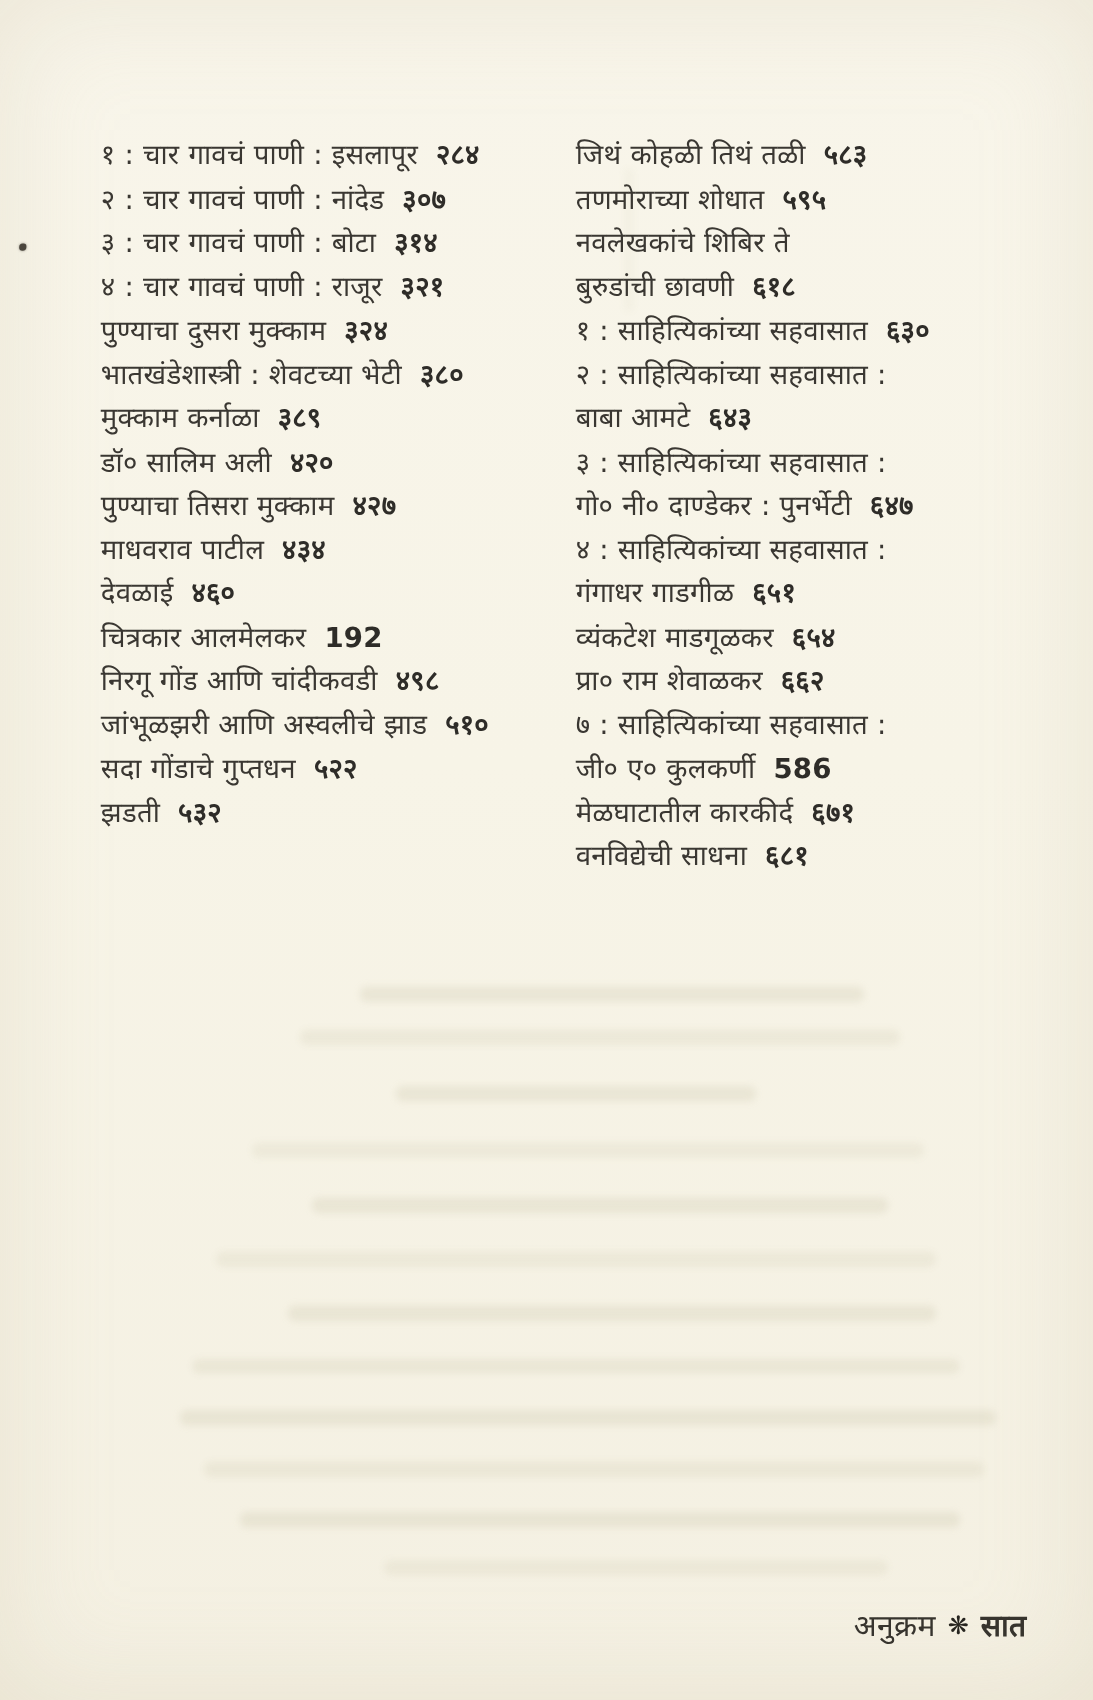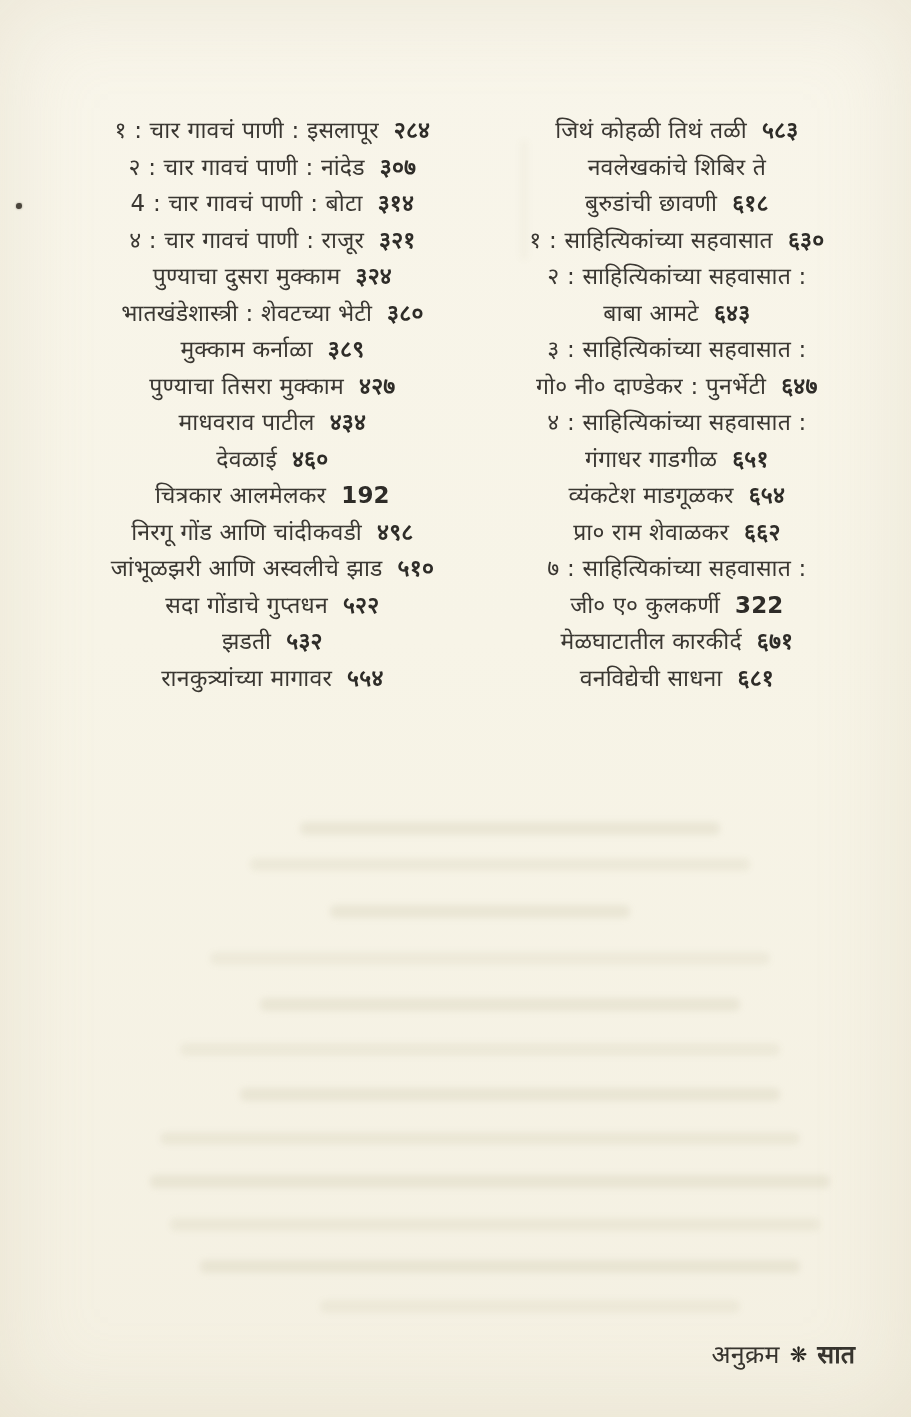--- a/index.html
+++ b/index.html
@@ -33,7 +33,6 @@
     white-space: nowrap;
     font-size: 23px;
     letter-spacing: 0.2px;
-    text-align: center;
   }
   .toc-title { color: #3a3732; }
   .toc-page {

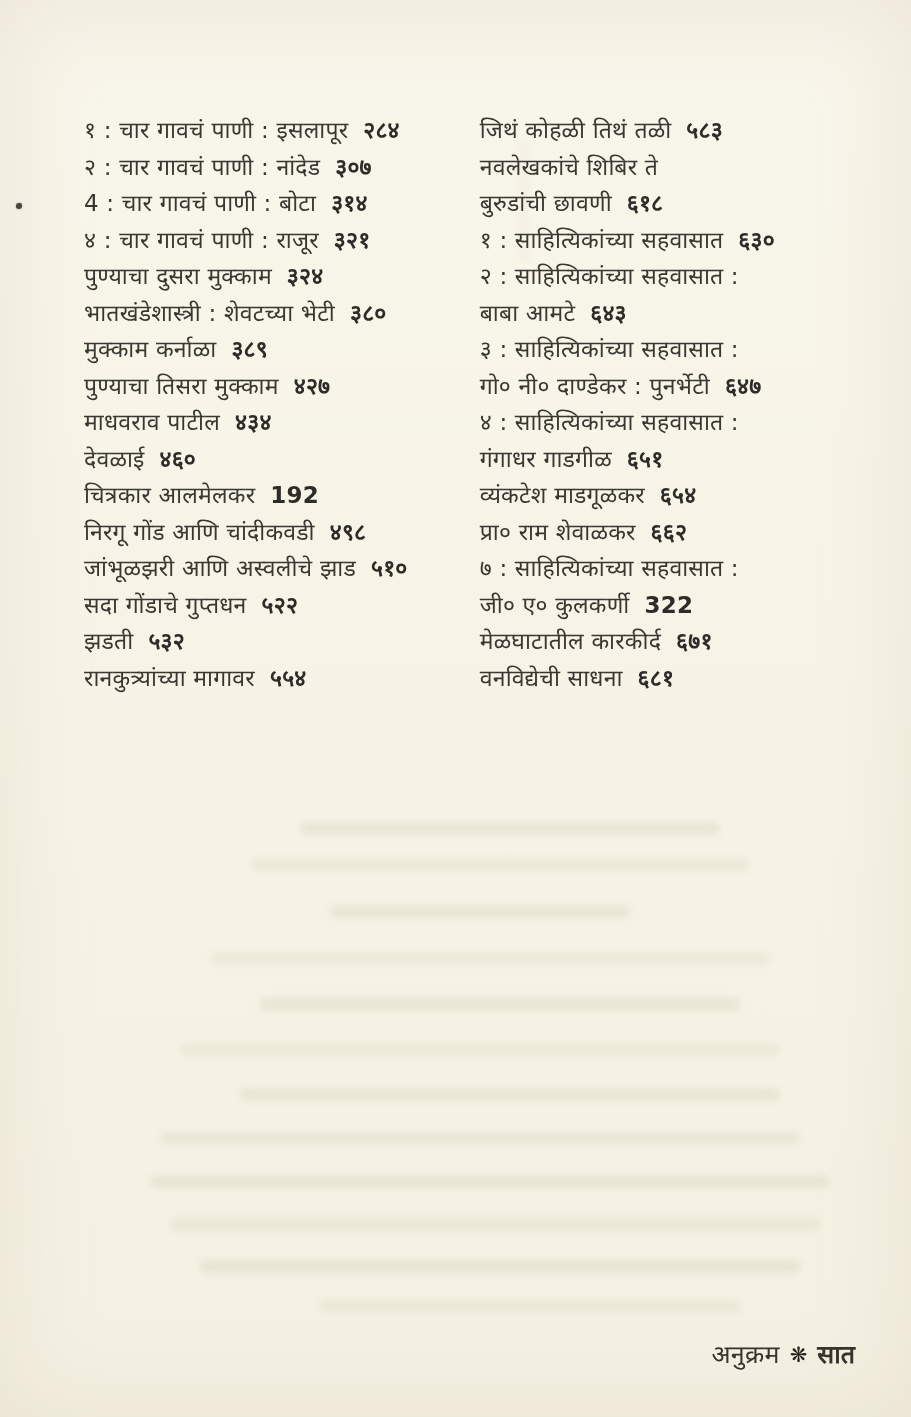--- a/index.html
+++ b/index.html
@@ -141,6 +141,7 @@
       </div>
     <div class="toc-col right" id="toc-right">
         <div class="toc-row"><span class="toc-title">जिथं कोहळी तिथं तळी</span><span class="toc-page">५८३</span></div>
+        <div class="toc-row"><span class="toc-title">तणमोराच्या शोधात</span><span class="toc-page">५९५</span></div>
         <div class="toc-row"><span class="toc-title">नवलेखकांचे शिबिर ते</span></div>
         <div class="toc-row"><span class="toc-title">बुरुडांची छावणी</span><span class="toc-page">६१८</span></div>
         <div class="toc-row"><span class="toc-title">१ : साहित्यिकांच्या सहवासात</span><span class="toc-page">६३०</span></div>

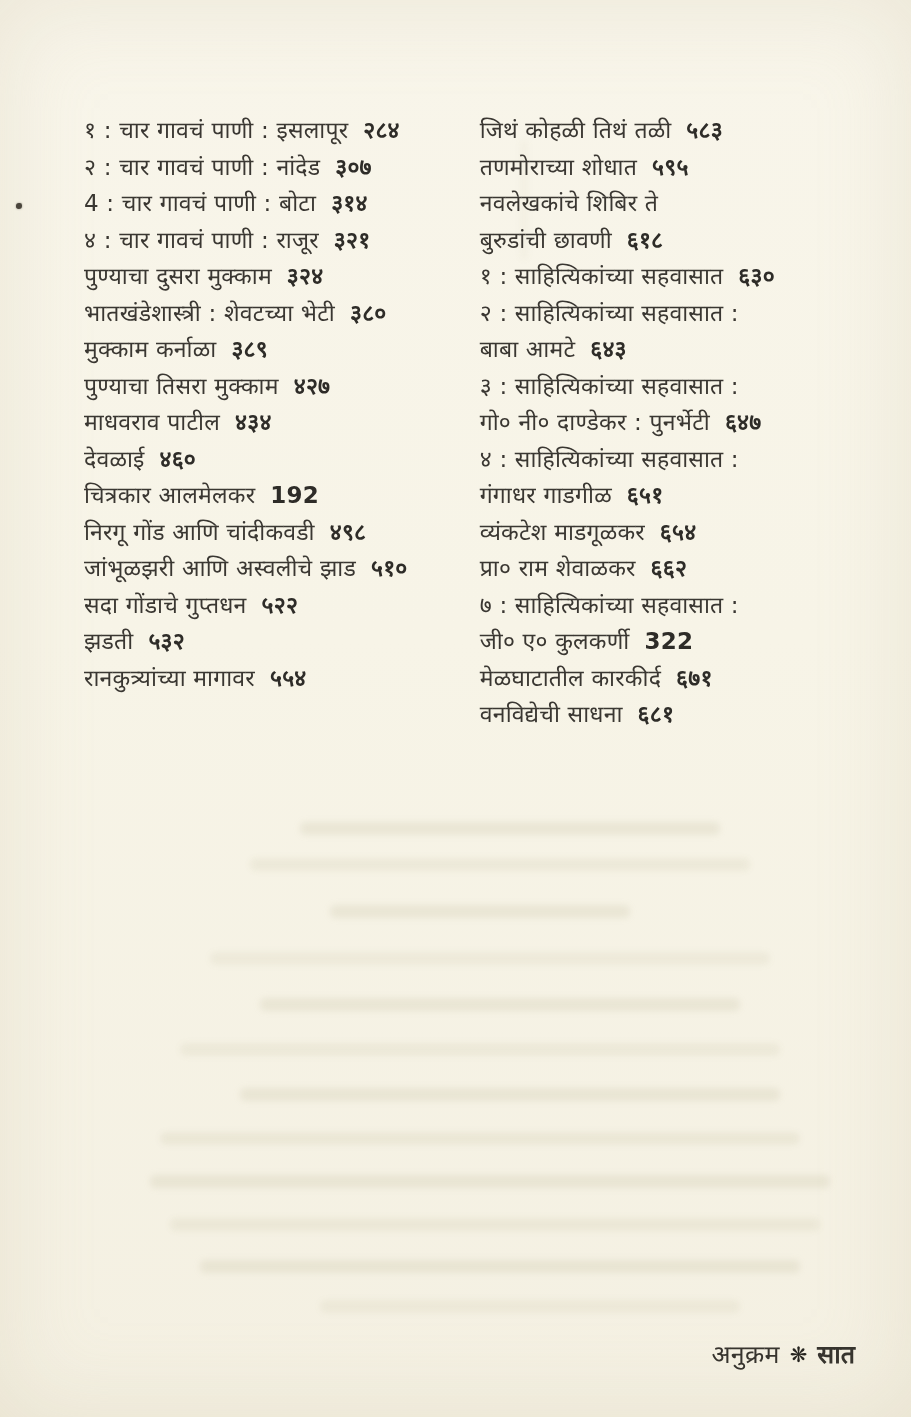--- a/index.html
+++ b/index.html
@@ -124,7 +124,7 @@
     <div class="toc-col left" id="toc-left">
         <div class="toc-row"><span class="toc-title">१ : चार गावचं पाणी : इसलापूर</span><span class="toc-page">२८४</span></div>
         <div class="toc-row"><span class="toc-title">२ : चार गावचं पाणी : नांदेड</span><span class="toc-page">३०७</span></div>
-        <div class="toc-row"><span class="toc-title">4 : चार गावचं पाणी : बोटा</span><span class="toc-page">३१४</span></div>
+        <div class="toc-row"><span class="toc-title">३ : चार गावचं पाणी : बोटा</span><span class="toc-page">३१४</span></div>
         <div class="toc-row"><span class="toc-title">४ : चार गावचं पाणी : राजूर</span><span class="toc-page">३२१</span></div>
         <div class="toc-row"><span class="toc-title">पुण्याचा दुसरा मुक्काम</span><span class="toc-page">३२४</span></div>
         <div class="toc-row"><span class="toc-title">भातखंडेशास्त्री : शेवटच्या भेटी</span><span class="toc-page">३८०</span></div>

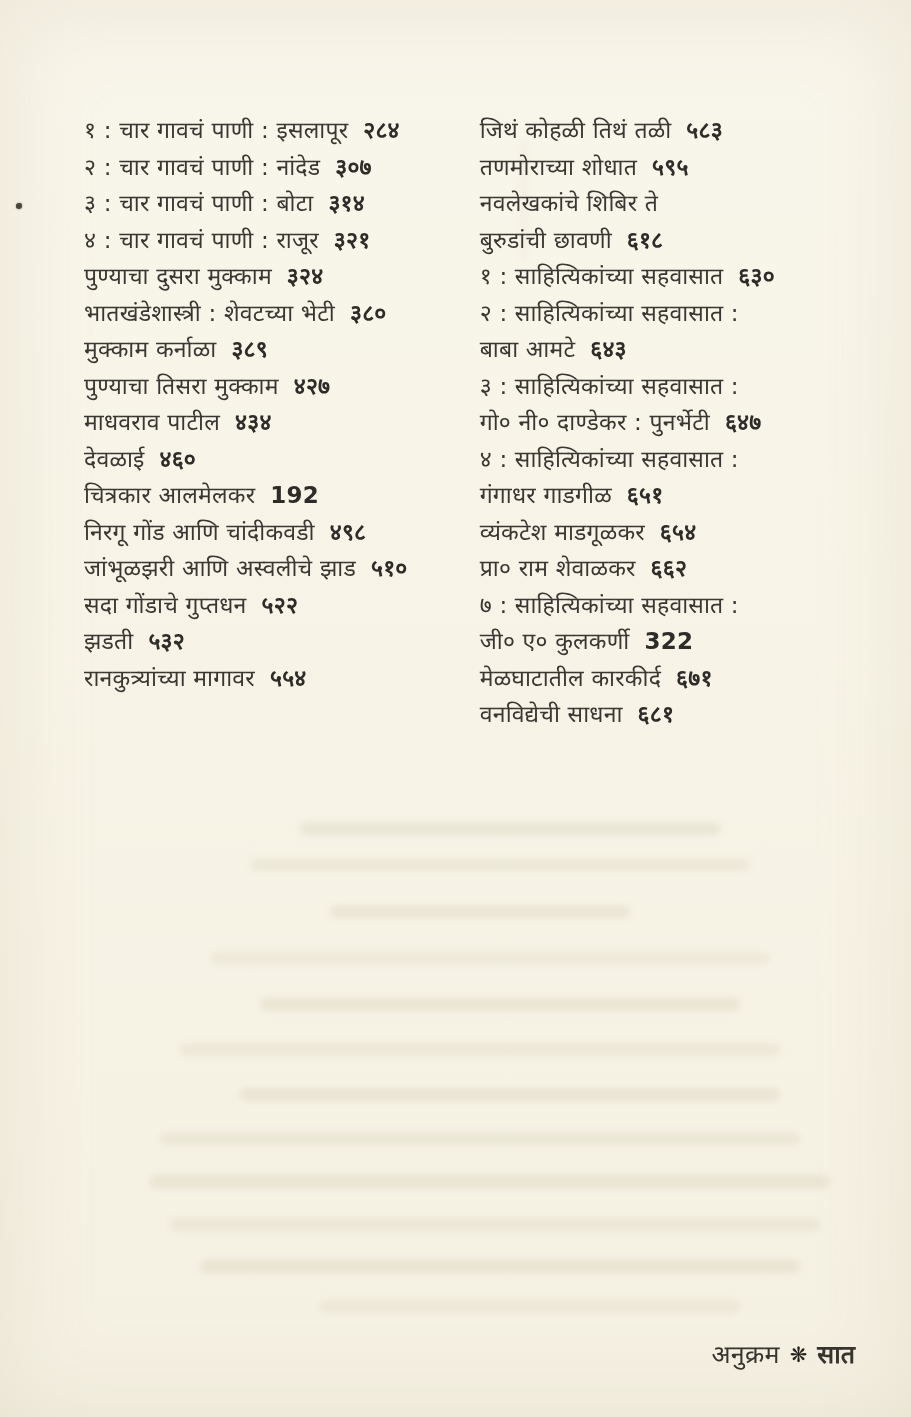--- a/index.html
+++ b/index.html
@@ -129,6 +129,7 @@
         <div class="toc-row"><span class="toc-title">पुण्याचा दुसरा मुक्काम</span><span class="toc-page">३२४</span></div>
         <div class="toc-row"><span class="toc-title">भातखंडेशास्त्री : शेवटच्या भेटी</span><span class="toc-page">३८०</span></div>
         <div class="toc-row"><span class="toc-title">मुक्काम कर्नाळा</span><span class="toc-page">३८९</span></div>
+        <div class="toc-row"><span class="toc-title">डॉ० सालिम अली</span><span class="toc-page">४२०</span></div>
         <div class="toc-row"><span class="toc-title">पुण्याचा तिसरा मुक्काम</span><span class="toc-page">४२७</span></div>
         <div class="toc-row"><span class="toc-title">माधवराव पाटील</span><span class="toc-page">४३४</span></div>
         <div class="toc-row"><span class="toc-title">देवळाई</span><span class="toc-page">४६०</span></div>

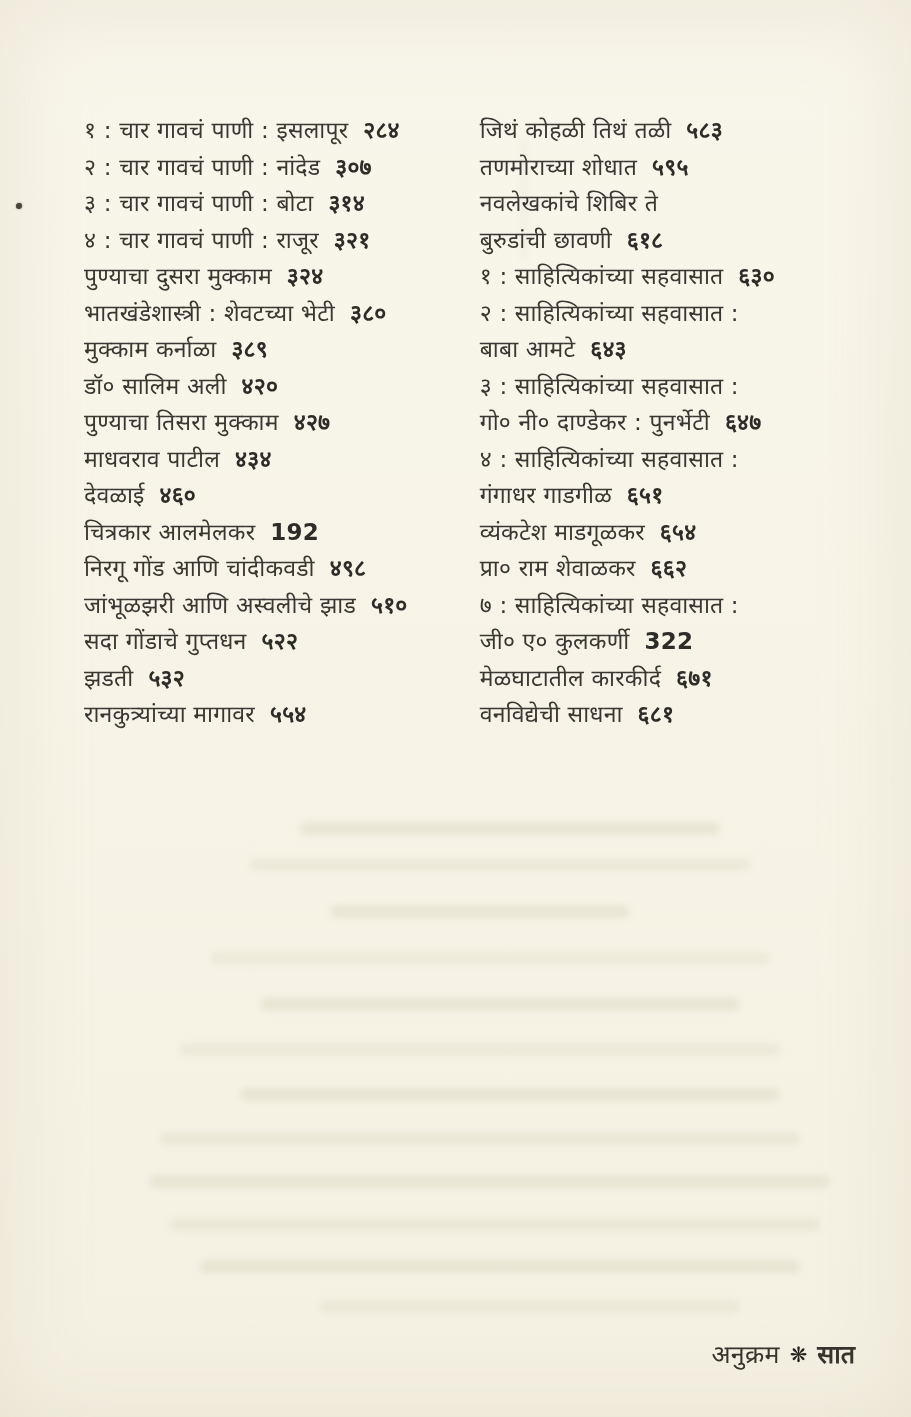--- a/index.html
+++ b/index.html
@@ -155,7 +155,7 @@
         <div class="toc-row"><span class="toc-title">व्यंकटेश माडगूळकर</span><span class="toc-page">६५४</span></div>
         <div class="toc-row"><span class="toc-title">प्रा० राम शेवाळकर</span><span class="toc-page">६६२</span></div>
         <div class="toc-row"><span class="toc-title">७ : साहित्यिकांच्या सहवासात :</span></div>
-        <div class="toc-row"><span class="toc-title">जी० ए० कुलकर्णी</span><span class="toc-page">322</span></div>
+        <div class="toc-row"><span class="toc-title">जी० ए० कुलकर्णी</span><span class="toc-page">586</span></div>
         <div class="toc-row"><span class="toc-title">मेळघाटातील कारकीर्द</span><span class="toc-page">६७१</span></div>
         <div class="toc-row"><span class="toc-title">वनविद्येची साधना</span><span class="toc-page">६८१</span></div>
       </div>

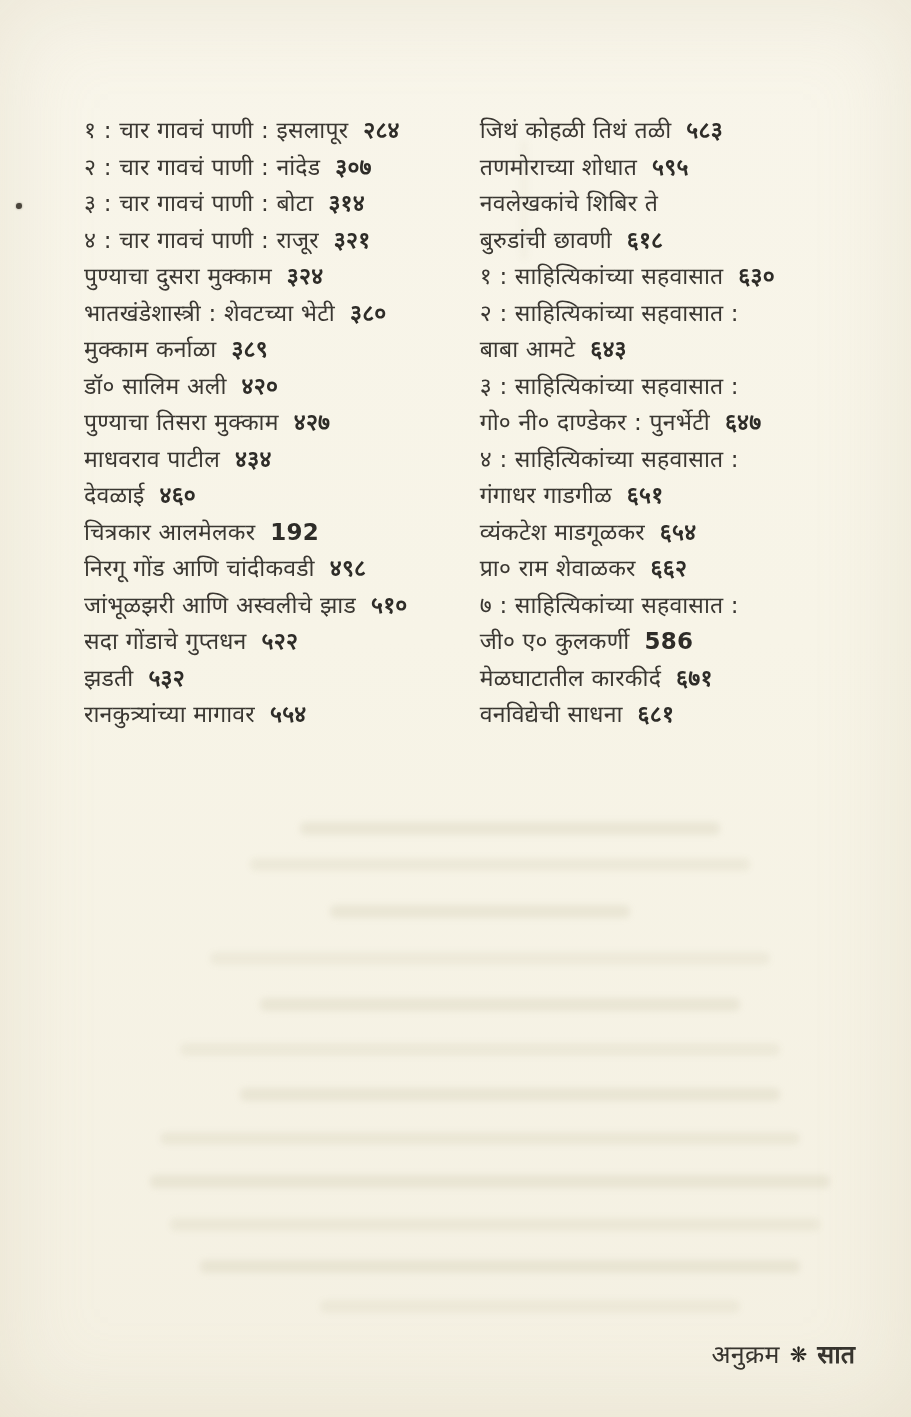--- a/index.html
+++ b/index.html
@@ -138,7 +138,6 @@
         <div class="toc-row"><span class="toc-title">जांभूळझरी आणि अस्वलीचे झाड</span><span class="toc-page">५१०</span></div>
         <div class="toc-row"><span class="toc-title">सदा गोंडाचे गुप्तधन</span><span class="toc-page">५२२</span></div>
         <div class="toc-row"><span class="toc-title">झडती</span><span class="toc-page">५३२</span></div>
-        <div class="toc-row"><span class="toc-title">रानकुत्र्यांच्या मागावर</span><span class="toc-page">५५४</span></div>
       </div>
     <div class="toc-col right" id="toc-right">
         <div class="toc-row"><span class="toc-title">जिथं कोहळी तिथं तळी</span><span class="toc-page">५८३</span></div>

